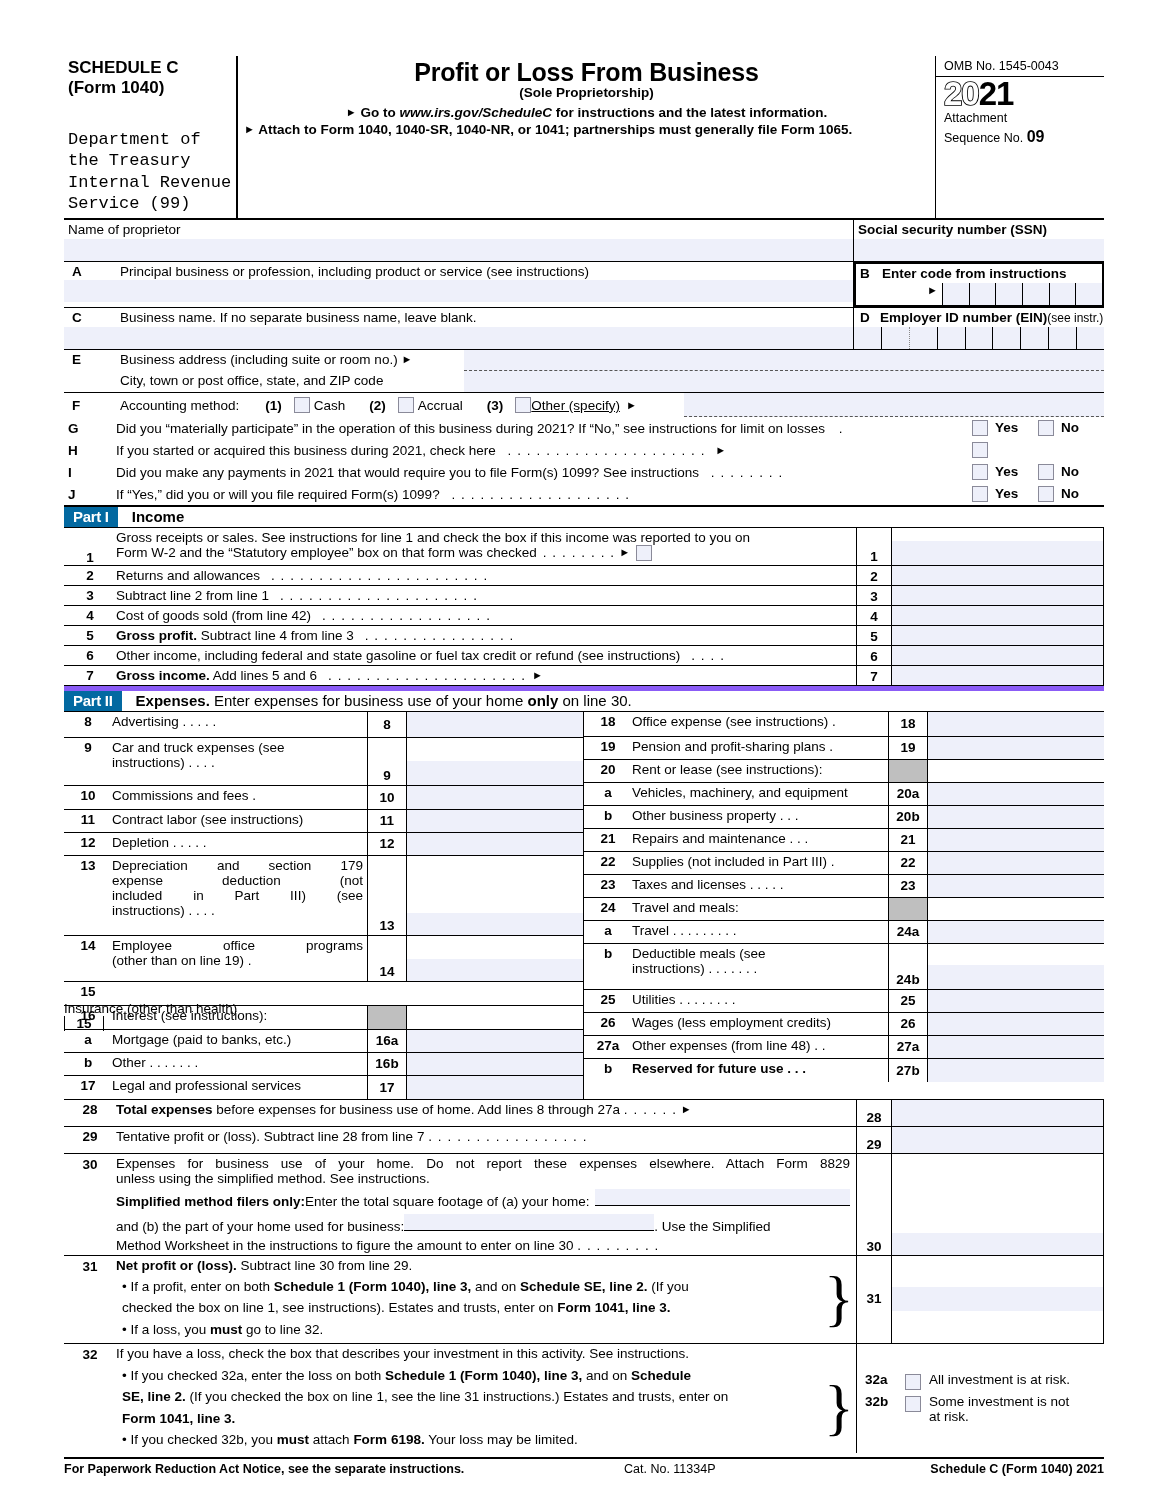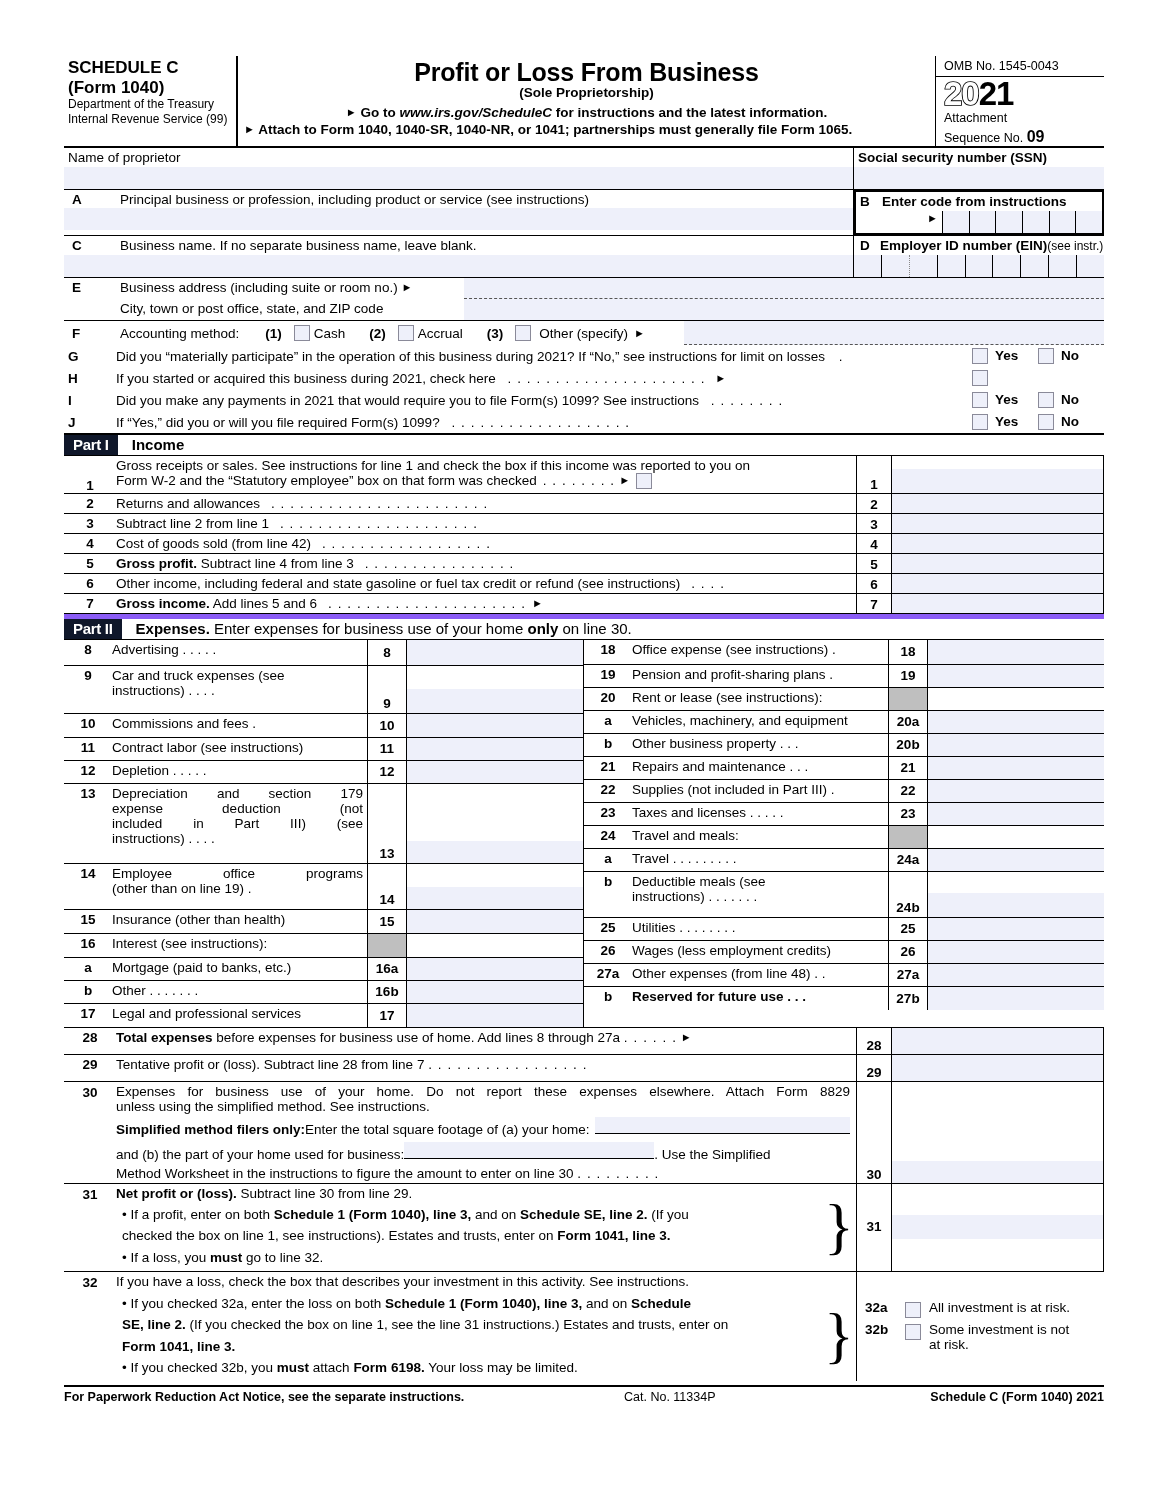--- a/index.html
+++ b/index.html
@@ -25,7 +25,7 @@
   .hdr { display:flex; border-bottom:2px solid #000; }
   .hdr-l { width:172px; padding:2px 0 4px 4px; }
   .hdr-l .t1 { font-weight:bold; font-size:17px; line-height:1.15; }
-  .hdr-l .t2 { font-size:12px; line-height:1.25; margin-top:0; }
+  .hdr-l .t2 { font-size:17px; line-height:1.25; margin-top:32px;font-family:Liberation Mono, monospace; }
   .hdr-c { flex:1; border-left:2.5px solid #000; border-right:1px solid #000;
            padding:3px 6px 3px 6px; text-align:center; }
   .hdr-c .title { font-size:25px; font-weight:bold; letter-spacing:-.2px; line-height:1.08; }

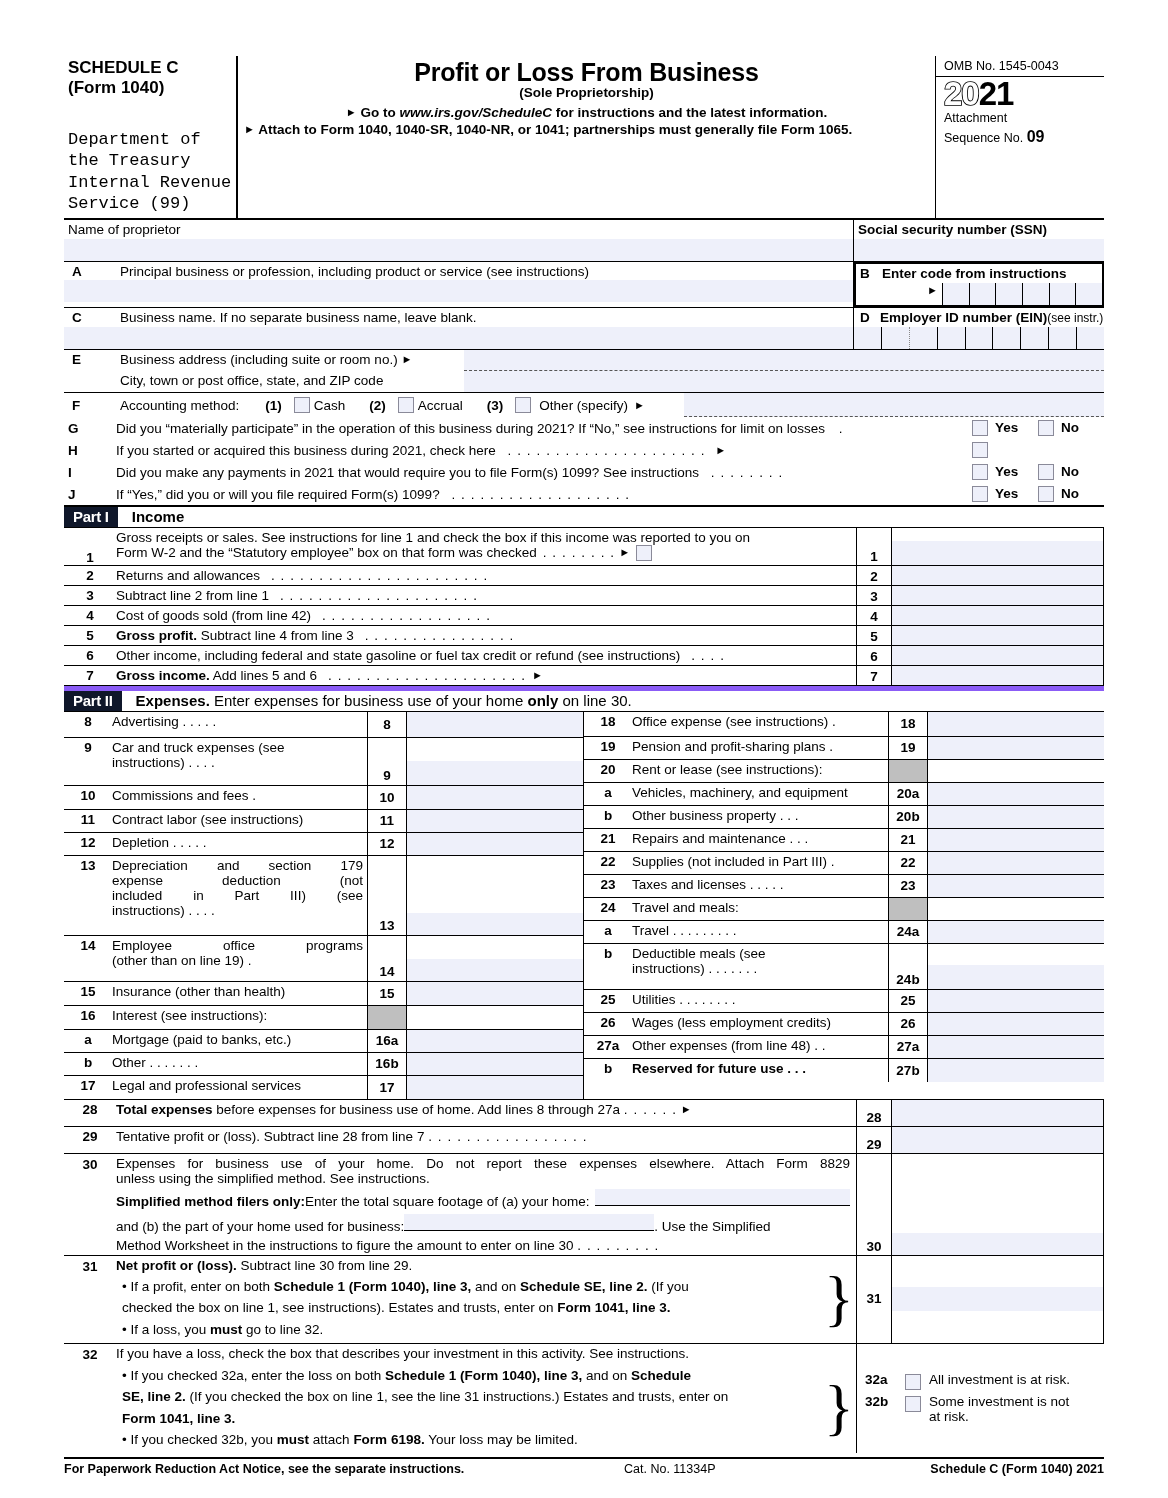--- a/index.html
+++ b/index.html
@@ -260,7 +260,7 @@
         <span style="margin-left:4px;">Accrual</span>
         <span class="b" style="margin-left:24px;">(3)</span>
         <span class="cb" style="margin-left:12px;"></span>
-        <span style="margin-left:8px;">Other (specify)</span>
+        <span style="margin-left:0;text-decoration:underline;">Other (specify)</span>
         <span class="arrow" style="margin-left:6px;">►</span>
       </div>
     </div>

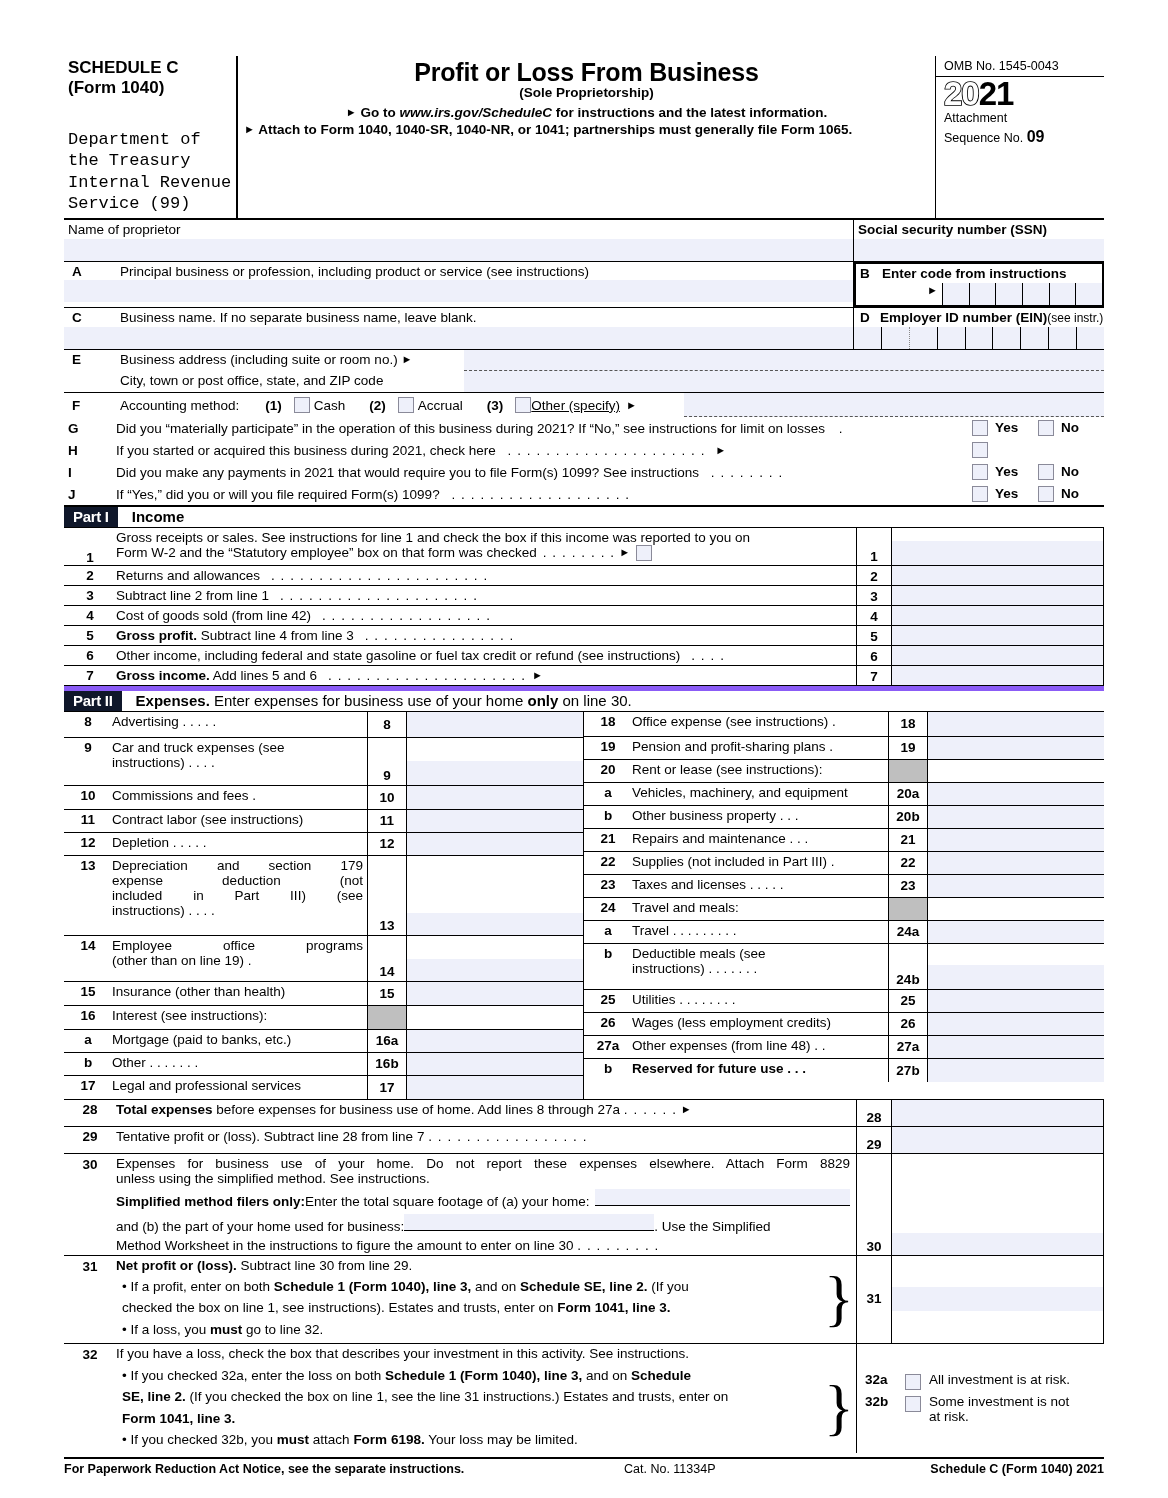--- a/index.html
+++ b/index.html
@@ -77,7 +77,7 @@
   
   .partbar { display:flex; align-items:stretch; border-top:2px solid #000;
              border-bottom:1px solid #000; background:#fff; }
-  .partbar .tag { background:#0f172a; color:#fff; font-weight:bold; font-size:15px;
+  .partbar .tag { background:#0369a1; color:#fff; font-weight:bold; font-size:15px;
                   padding:1px 9px 2px 9px; letter-spacing:-.3px; }
   .partbar .nm { font-weight:bold; font-size:15px; padding:1px 0 2px 14px; }
   .partbar .nm .reg { font-weight:normal; }

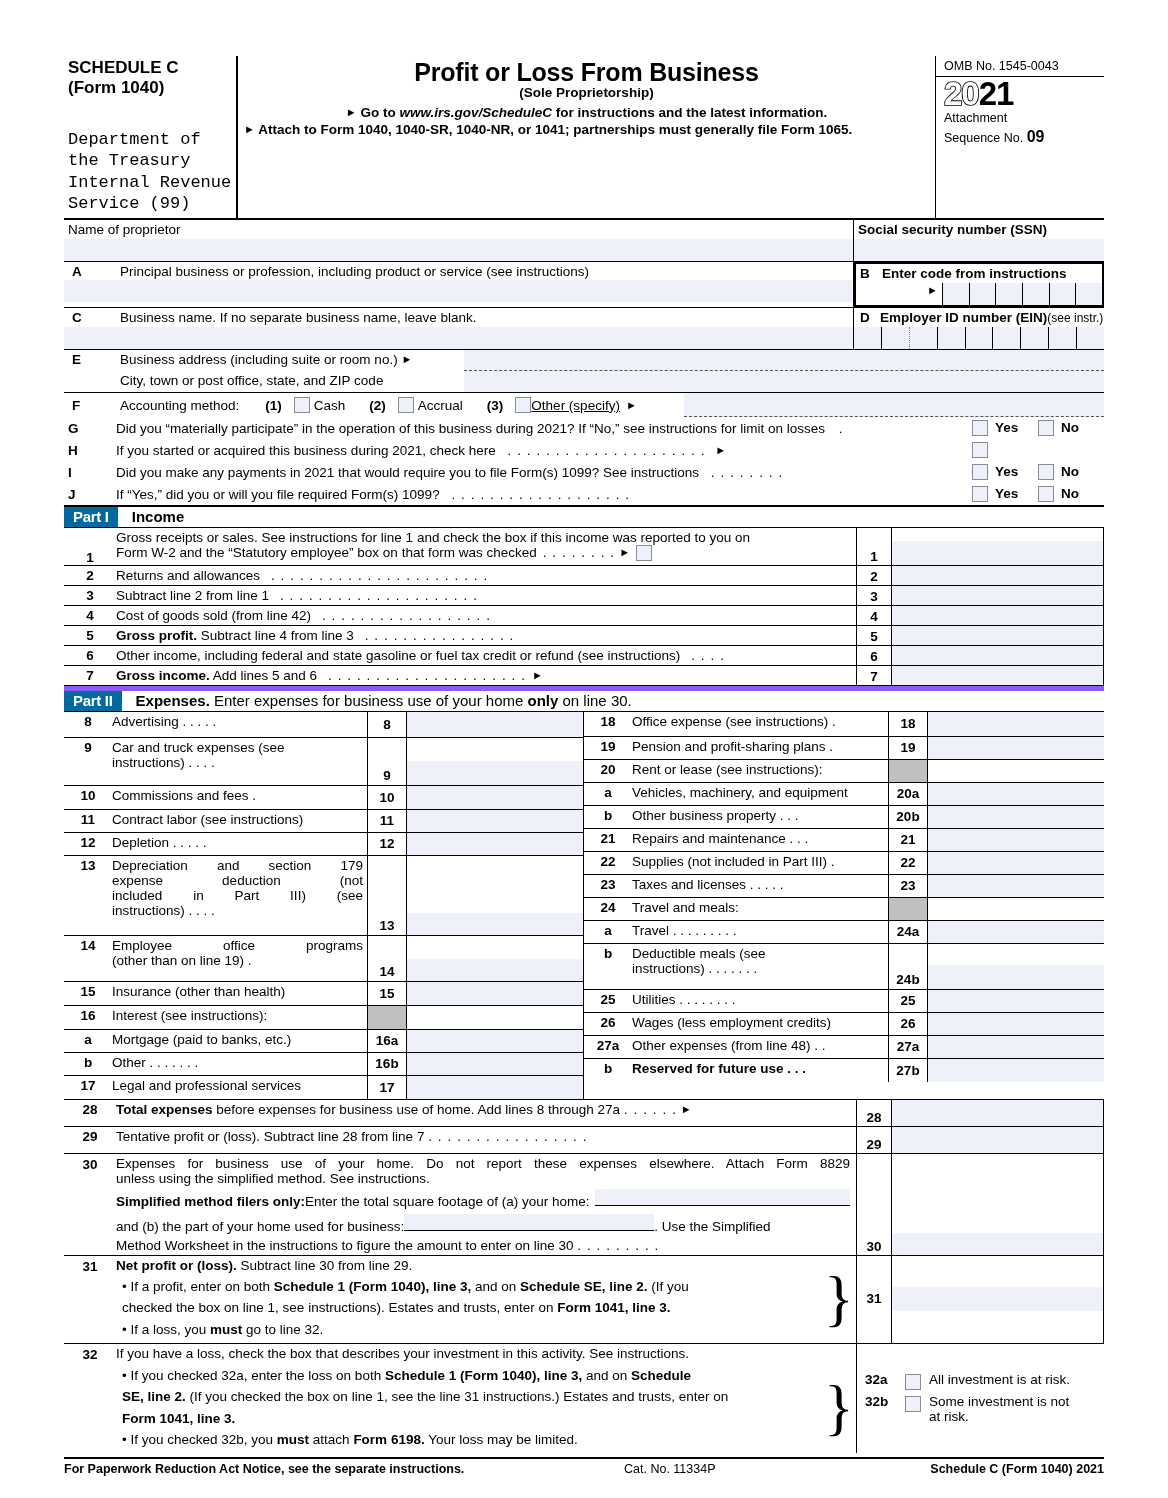--- a/index.html
+++ b/index.html
@@ -474,7 +474,7 @@
               <div class="fill" style="height: 22px;"></div>
             </div>
           </div>
-          <div class="erow2 cellline" style="height: 24px;">
+          <div class="erow2 cellline" style="height: 24px; flex-direction: column;">
             <div class="e-no" style="padding-top: 2px;">15</div>
             <div class="e-lbl" style="padding-top: 2px; padding-right: 4px;">
               <div style="text-align-last: left;">Insurance (other than health)</div>

